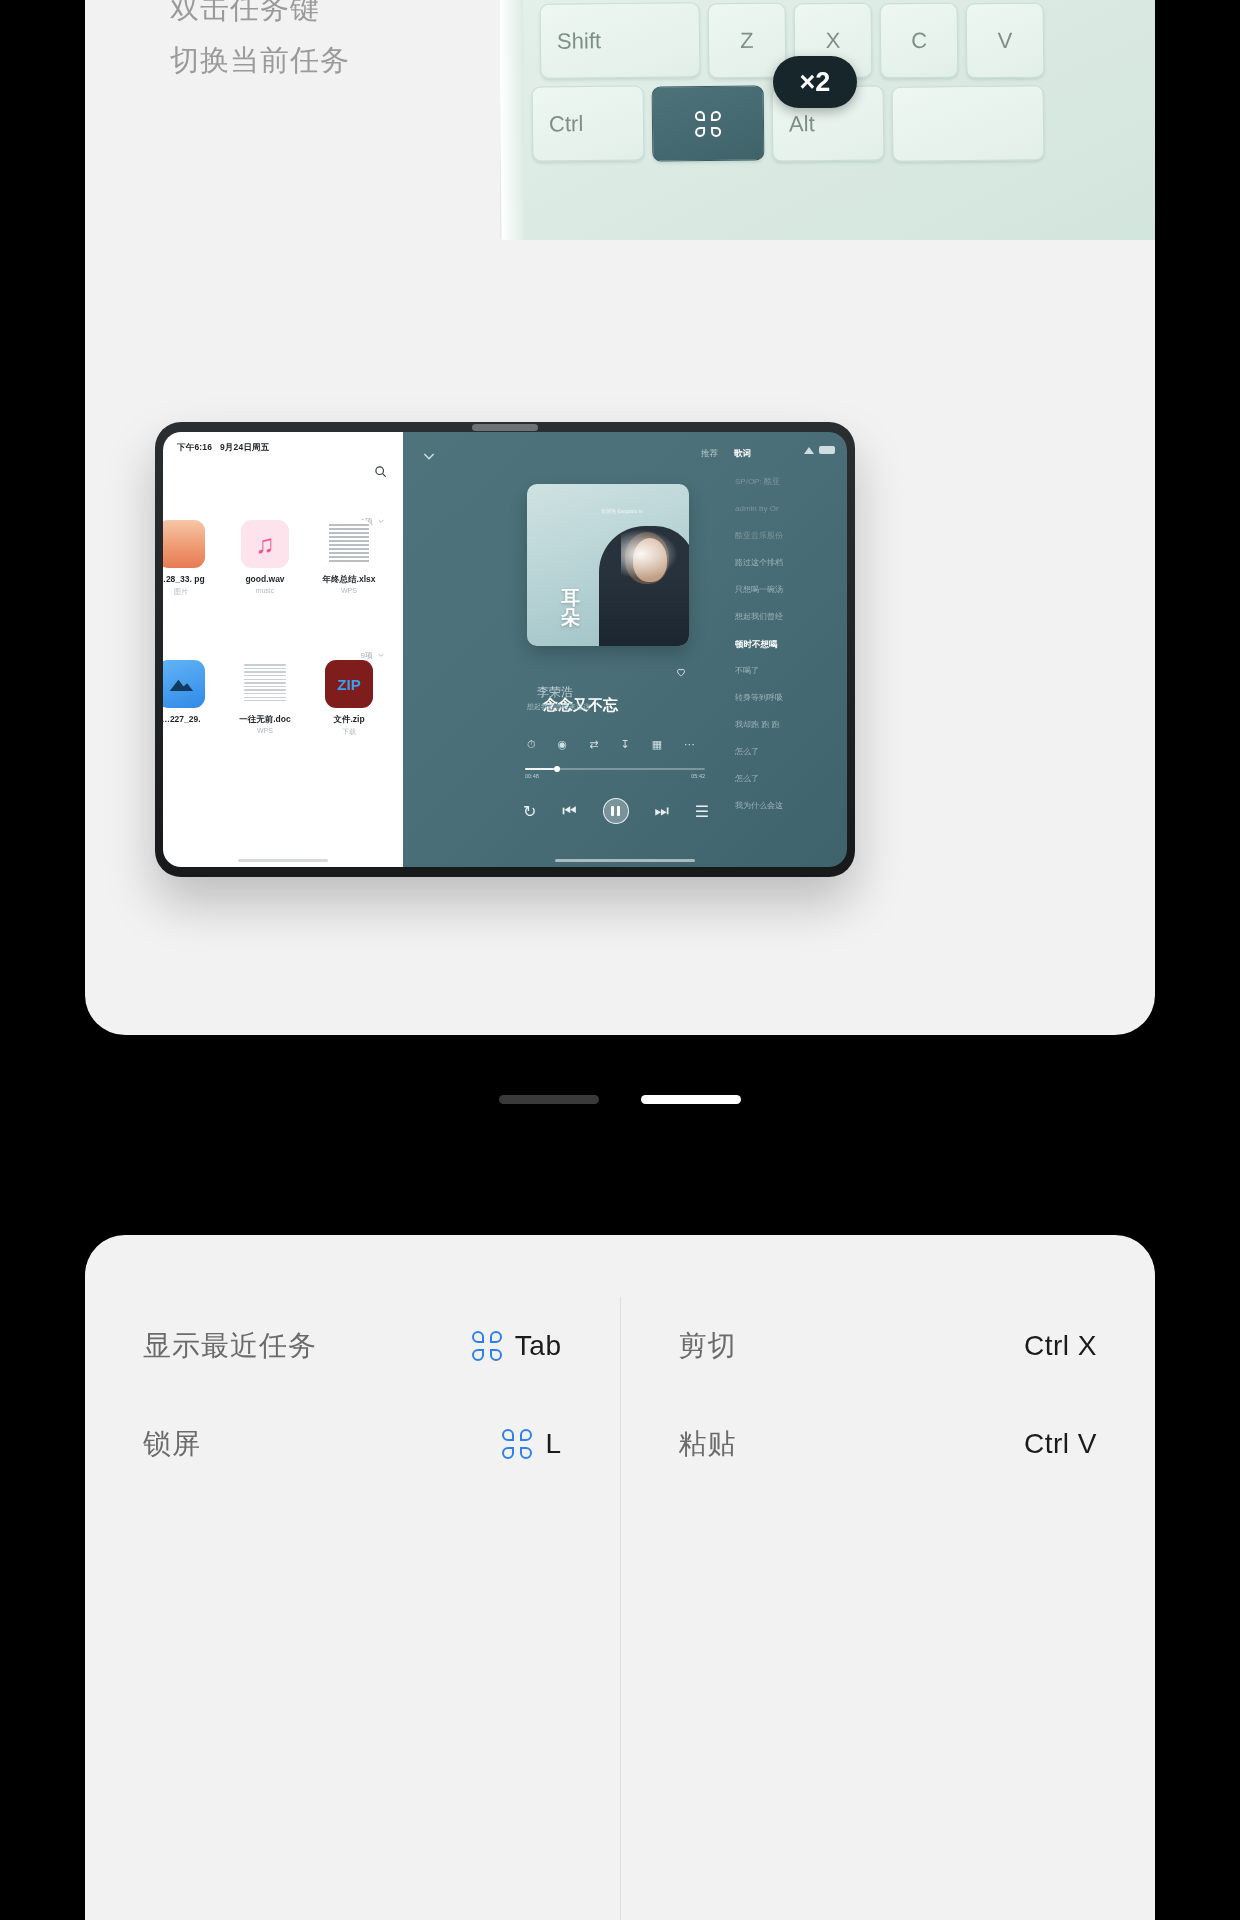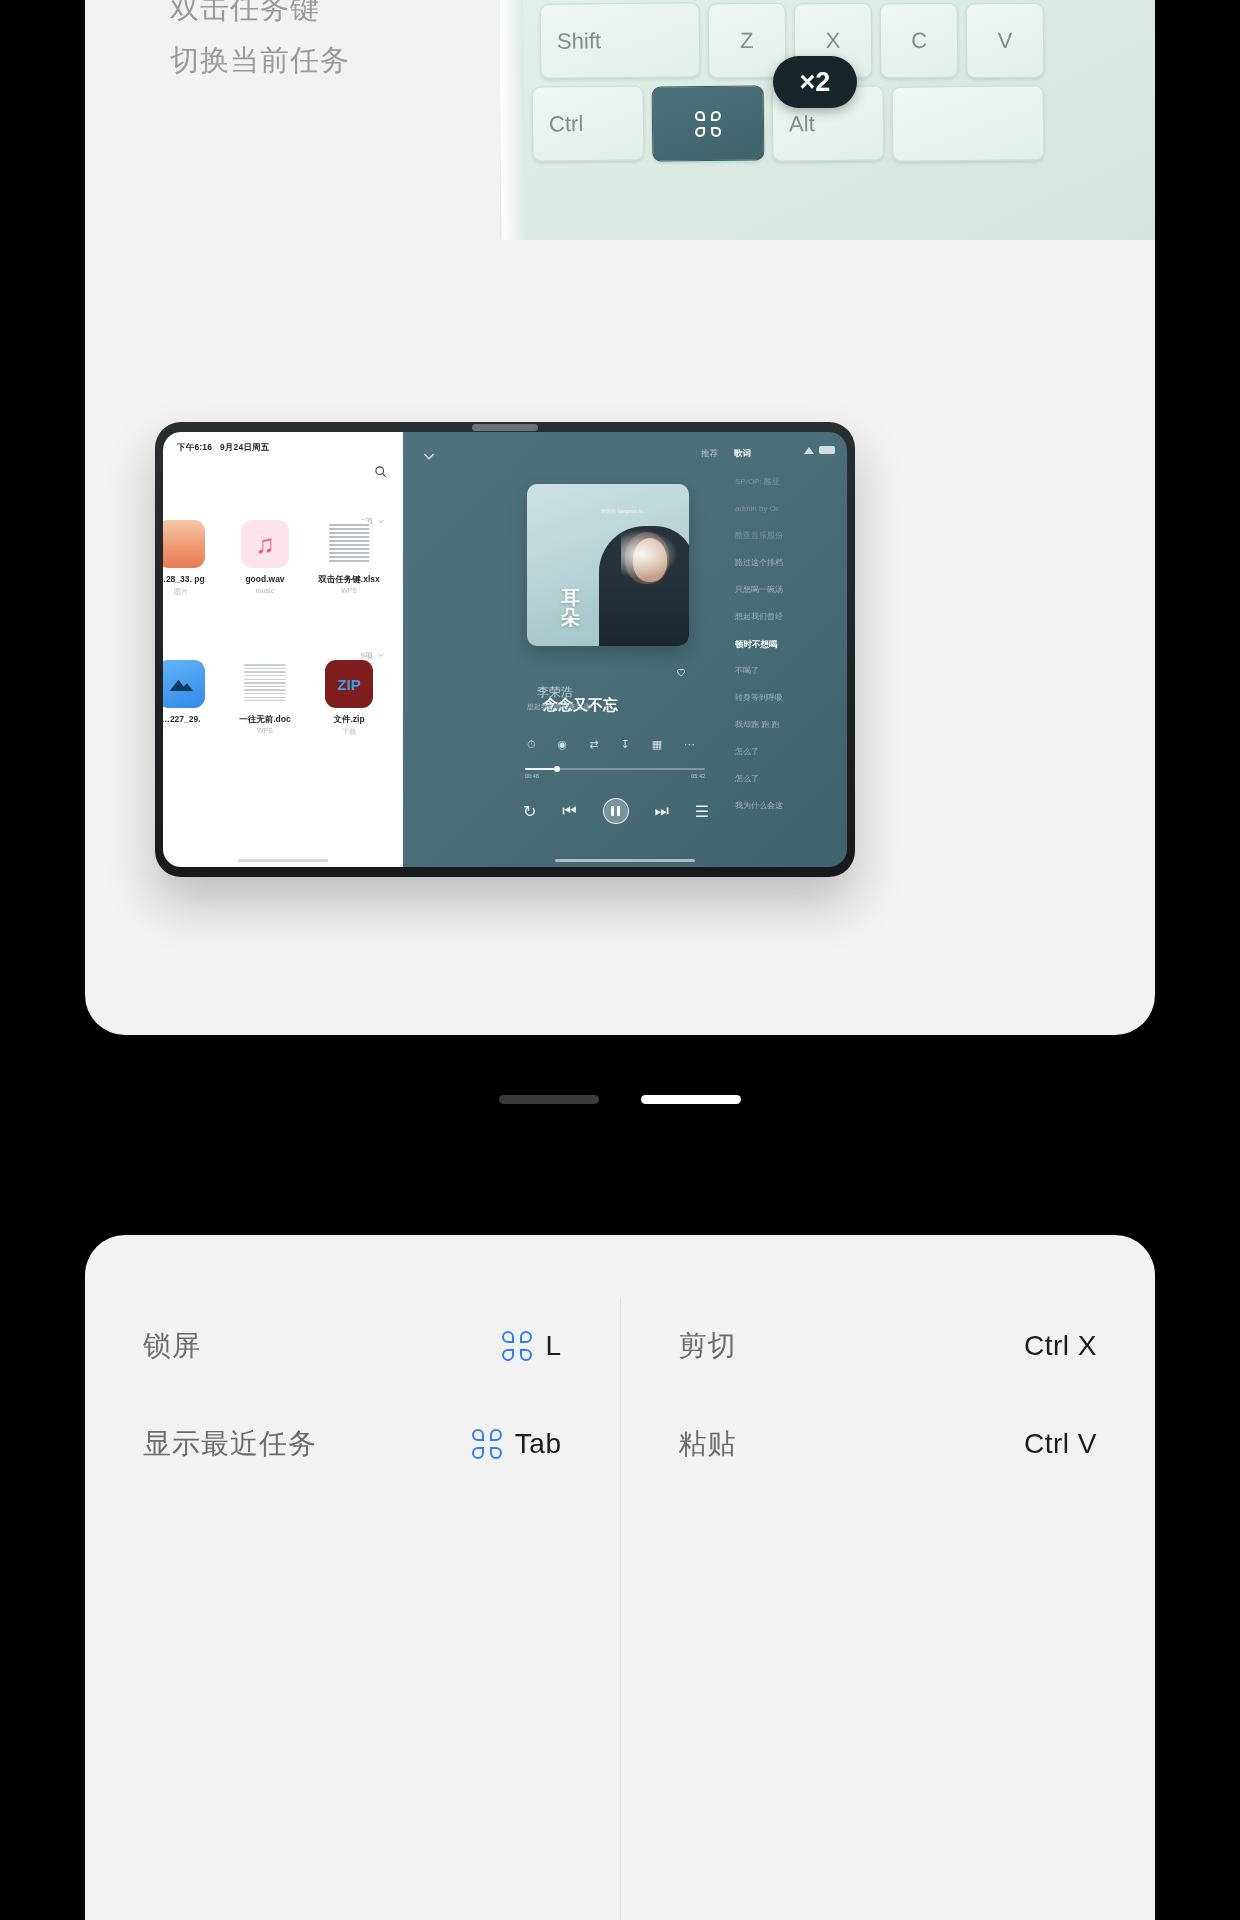--- a/index.html
+++ b/index.html
@@ -368,7 +368,7 @@
                       <i></i>
                     </div>
                 </div>
-                <div class="fm-name">双击任务键.xlsx</div>
+                <div class="fm-name">年终总结.xlsx</div>
                 <div class="fm-sub">WPS</div>
               </div>
             </div>

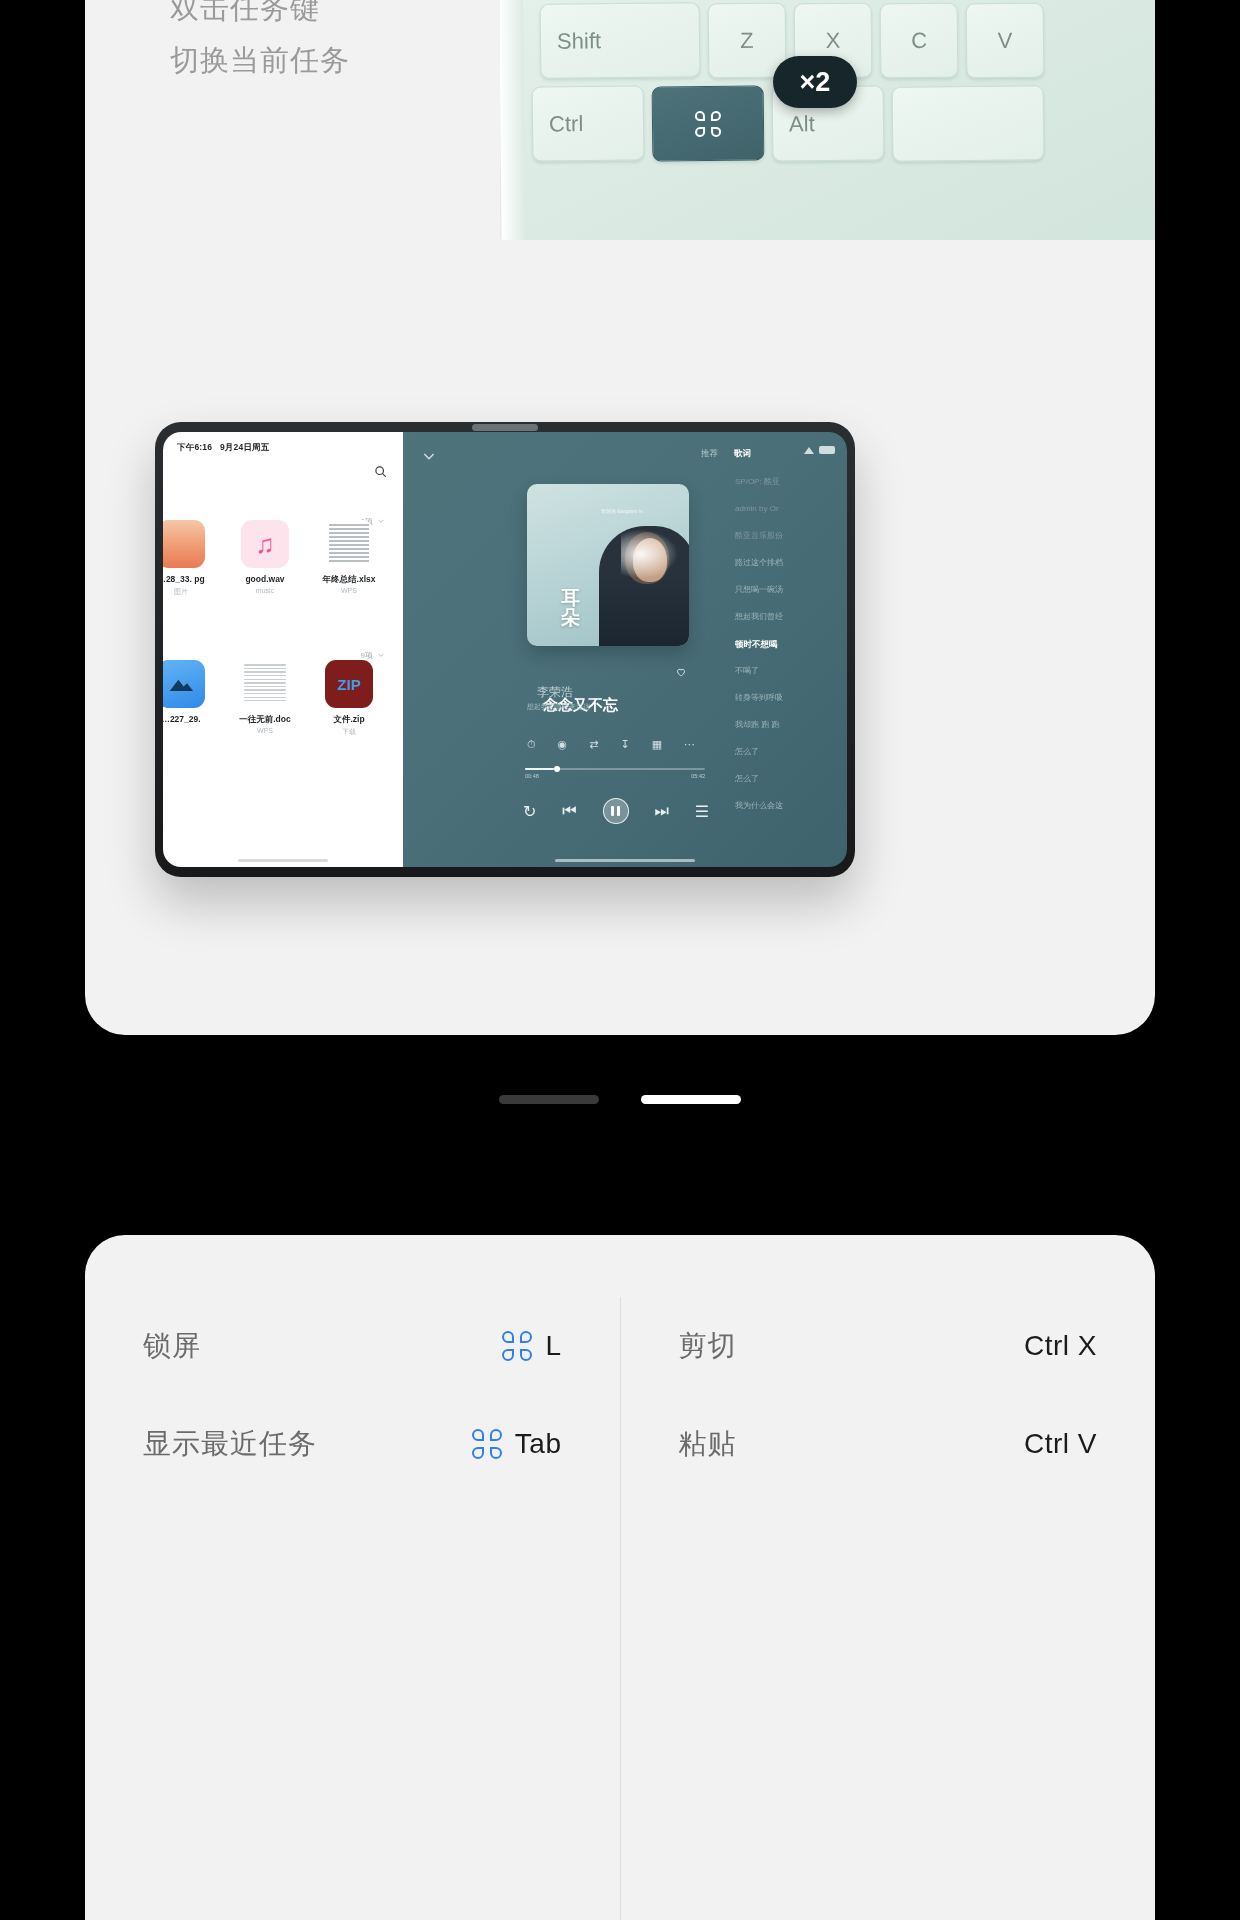--- a/index.html
+++ b/index.html
@@ -525,6 +525,18 @@
 
       <div class="sc-col left">
         <div class="sc-row">
+          <span class="sc-label">显示最近任务</span>
+          <span class="sc-keys">
+            <span class="clover clover-blue" style="width:30px;height:30px;">
+              <span class="tl" style="width:12px;height:12px;"></span>
+                <span class="tr" style="width:12px;height:12px;"></span>
+              <span class="bl" style="width:12px;height:12px;"></span>
+                <span class="br" style="width:12px;height:12px;"></span>
+            </span>
+            <span class="sc-keytext">Tab</span>
+          </span>
+        </div>
+        <div class="sc-row">
           <span class="sc-label">锁屏</span>
           <span class="sc-keys">
             <span class="clover clover-blue" style="width:30px;height:30px;">
@@ -536,18 +548,6 @@
             <span class="sc-keytext">L</span>
           </span>
         </div>
-        <div class="sc-row">
-          <span class="sc-label">显示最近任务</span>
-          <span class="sc-keys">
-            <span class="clover clover-blue" style="width:30px;height:30px;">
-              <span class="tl" style="width:12px;height:12px;"></span>
-                <span class="tr" style="width:12px;height:12px;"></span>
-              <span class="bl" style="width:12px;height:12px;"></span>
-                <span class="br" style="width:12px;height:12px;"></span>
-            </span>
-            <span class="sc-keytext">Tab</span>
-          </span>
-        </div>
       </div>
 
       <div class="sc-col right">

